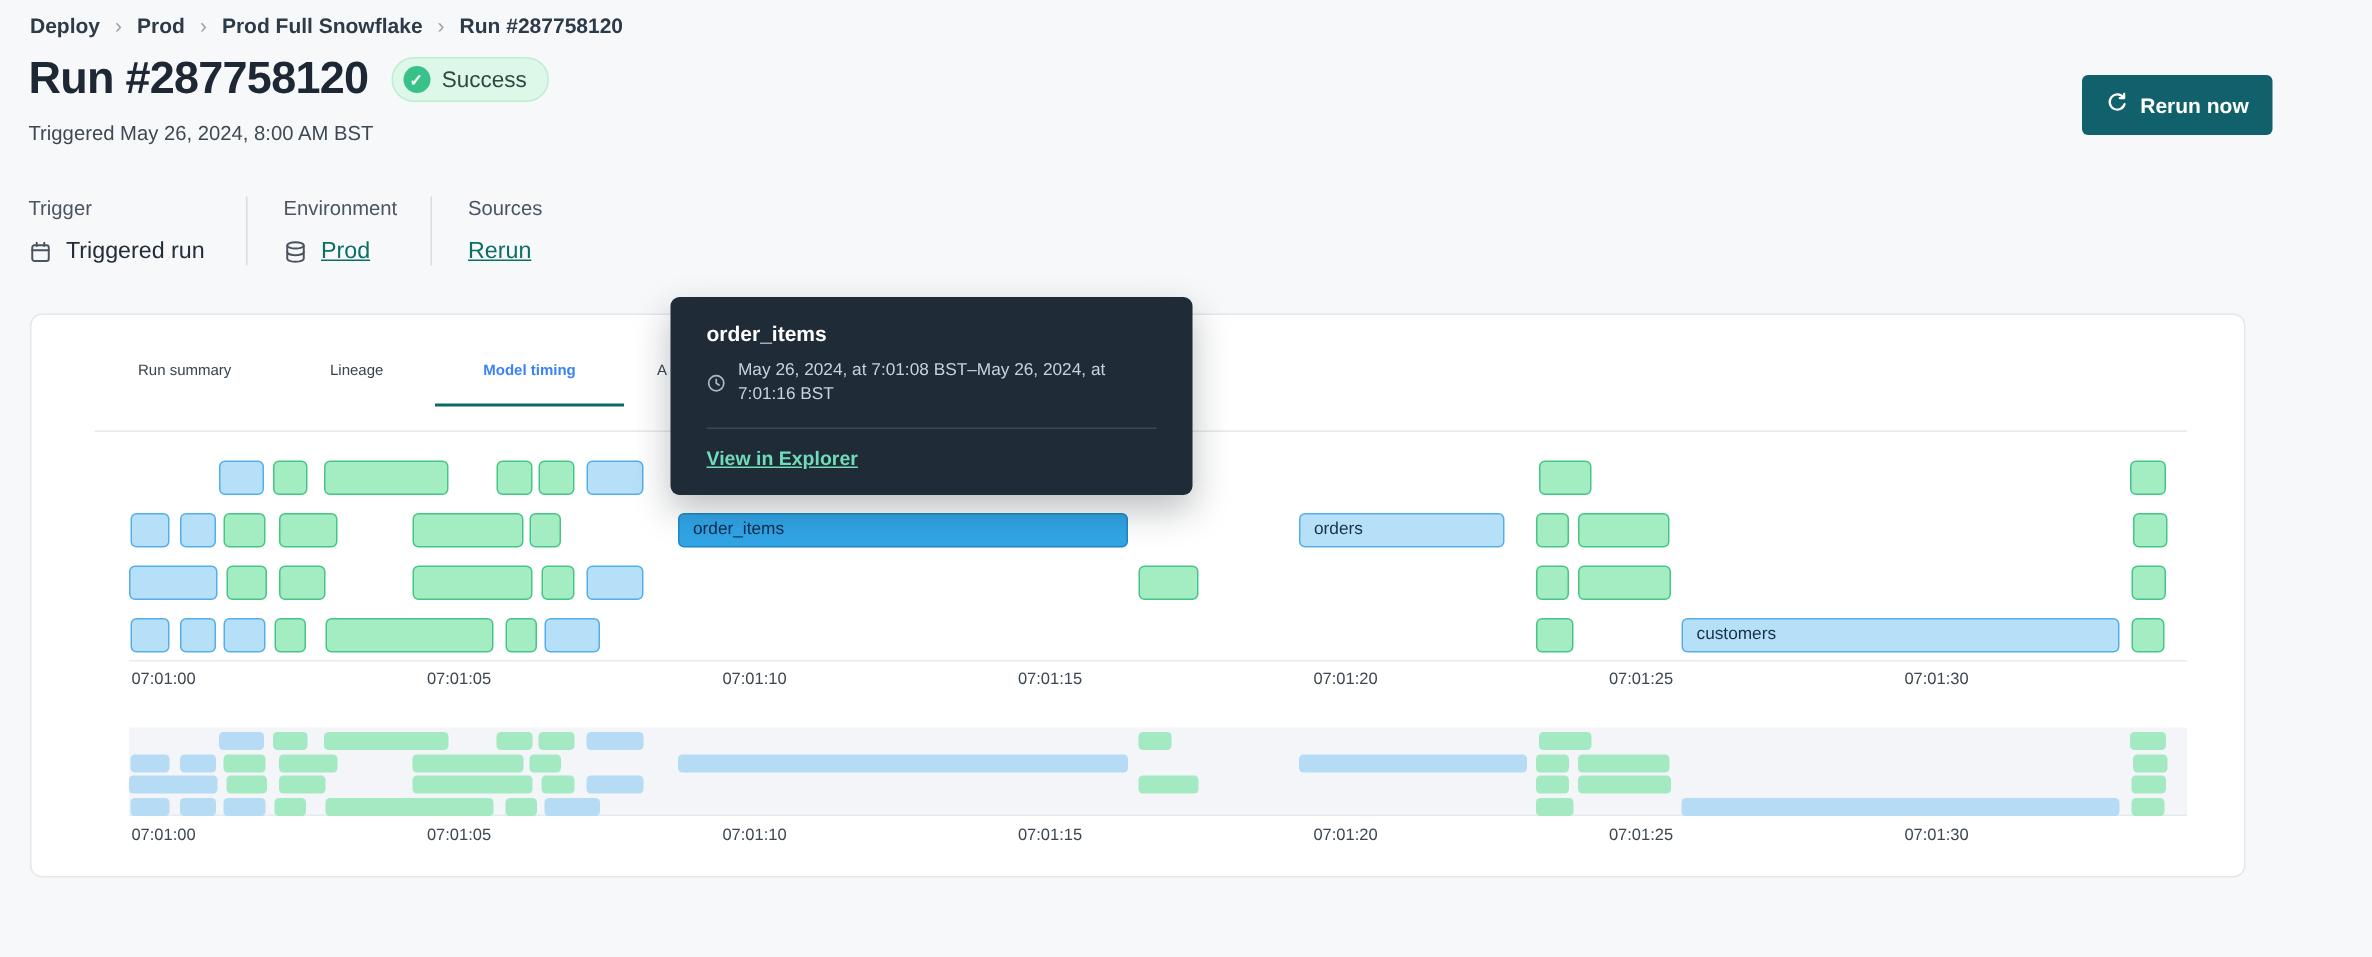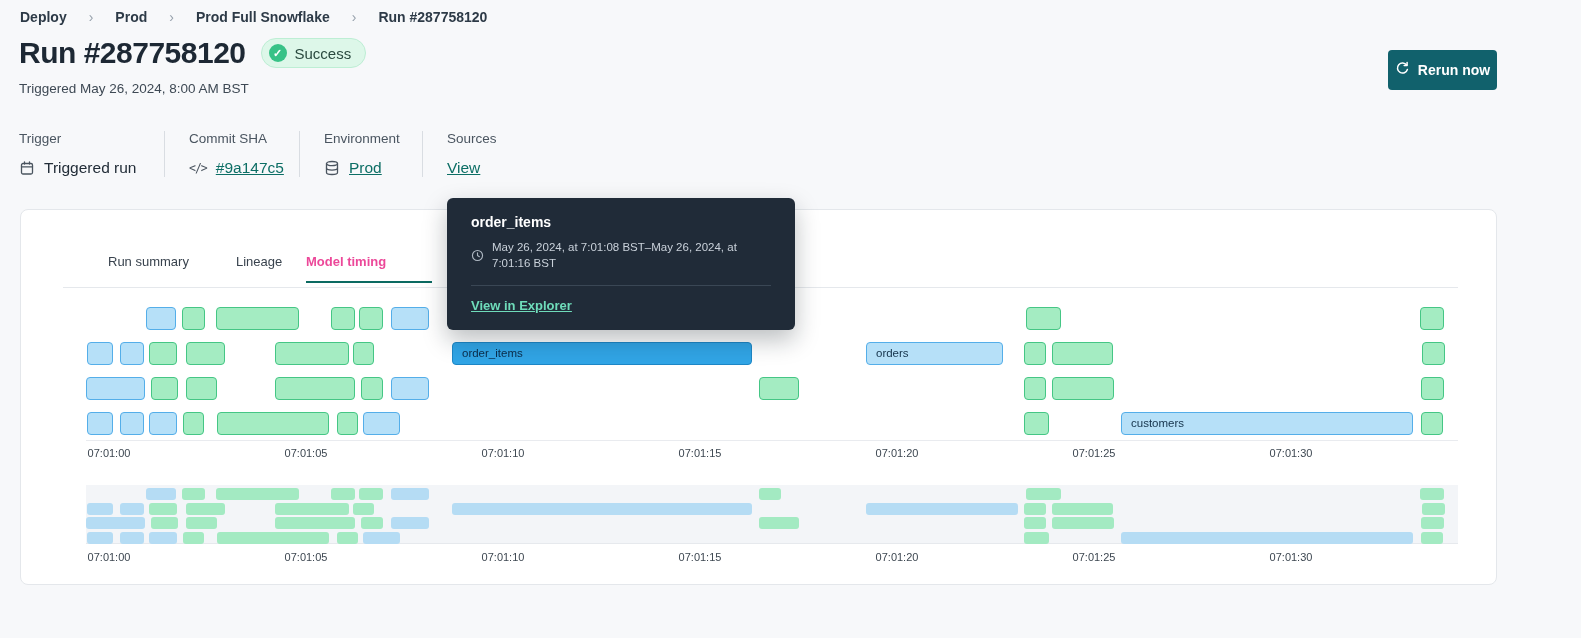--- a/index.html
+++ b/index.html
@@ -9,7 +9,7 @@
     background:#f7f8fa; font-family:"Liberation Sans", sans-serif; color:#222d38;
   }
   
-  .breadcrumb { position:absolute; left:20px; top:9px; display:flex; align-items:center; gap:22px;
+  .breadcrumb { position:absolute; left:20px; top:9px; display:flex; align-items:center; gap:10px;
     font-size:14px; font-weight:700; color:#2d3a47; }
   .crumb { cursor:pointer; }
   .crumb-sep { color:#97a1ac; font-weight:400; font-size:14px; }

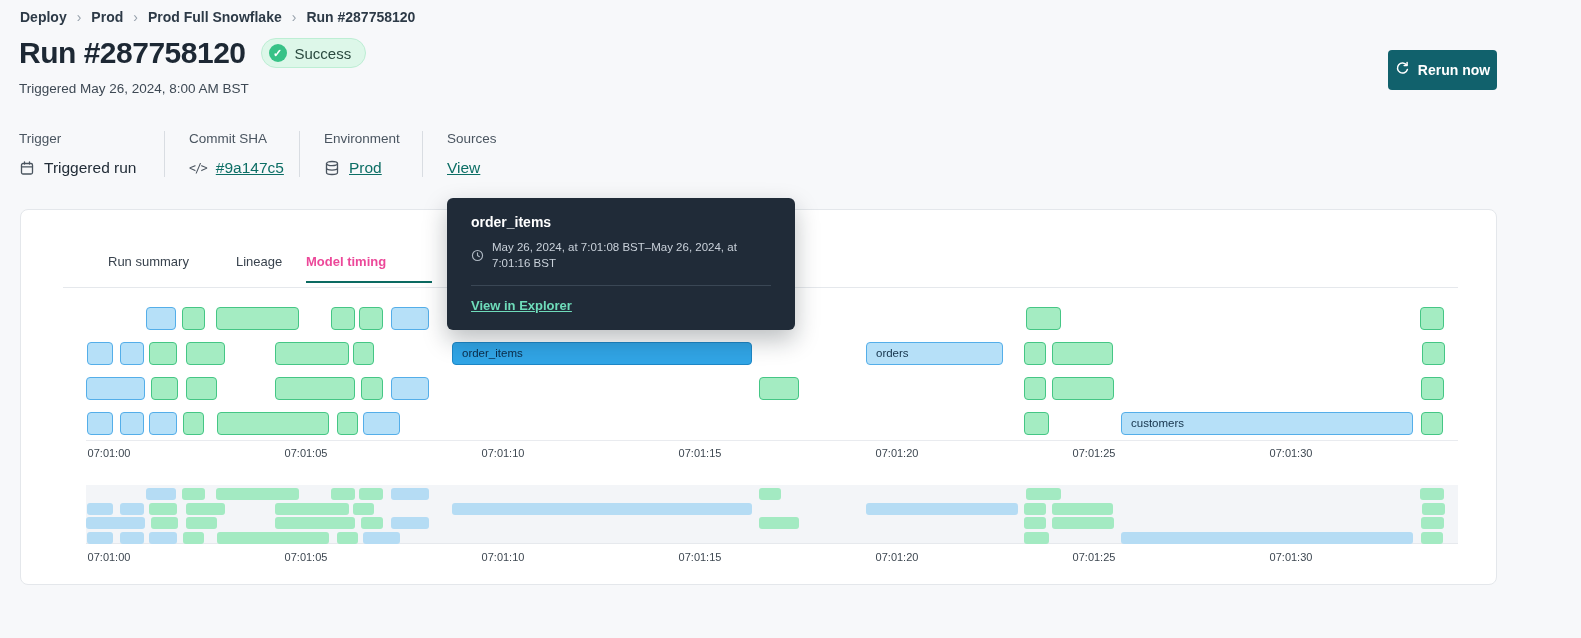--- a/index.html
+++ b/index.html
@@ -21,7 +21,7 @@
   .badge-dot { width:18px; height:18px; border-radius:50%; background:#38c287; color:#fff;
     display:flex; align-items:center; justify-content:center; font-size:11px; font-weight:700; }
   .triggered { position:absolute; left:19px; top:81px; font-size:13.5px; color:#3e4954; }
-  .rerun-btn { position:absolute; left:1388px; top:50px; width:109px; height:40px; background:#11616c;
+  .rerun-btn { position:absolute; left:1388px; top:50px; width:127px; height:40px; background:#11616c;
     border:none; border-radius:4px; color:#fff; font-family:inherit; font-size:14px; font-weight:700;
     display:flex; align-items:center; justify-content:center; gap:8px; cursor:pointer; }
   

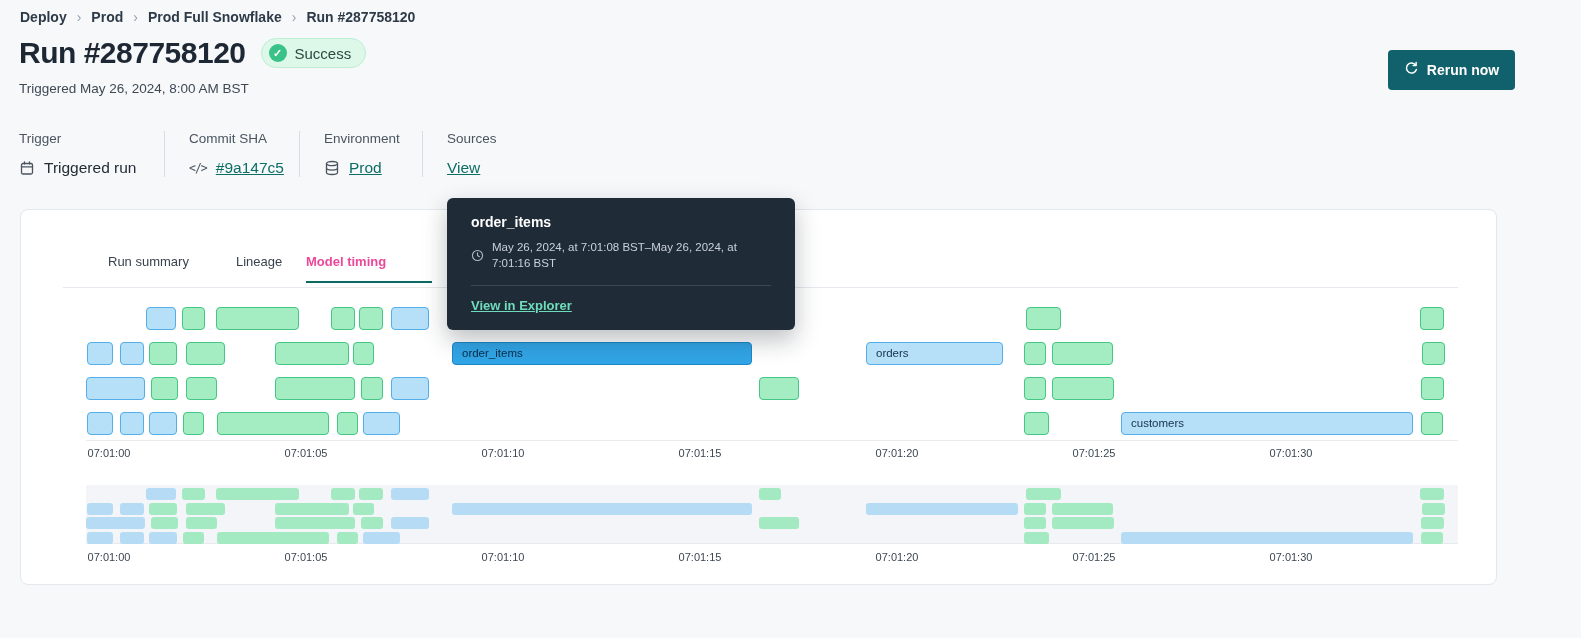--- a/index.html
+++ b/index.html
@@ -106,15 +106,6 @@
           </svg>
         </span>
         <span>Triggered run</span>
-      </div>
-    </div>
-    <div class="meta-col" style="width: 135px;">
-      <div class="meta-label">Commit SHA</div>
-      <div class="meta-value">
-        <span class="ico">
-          <span class="code-glyph">&lt;/&gt;</span>
-        </span>
-        <a class="teal-link">#9a147c5</a>
       </div>
     </div>
     <div class="meta-col" style="width: 123px;">

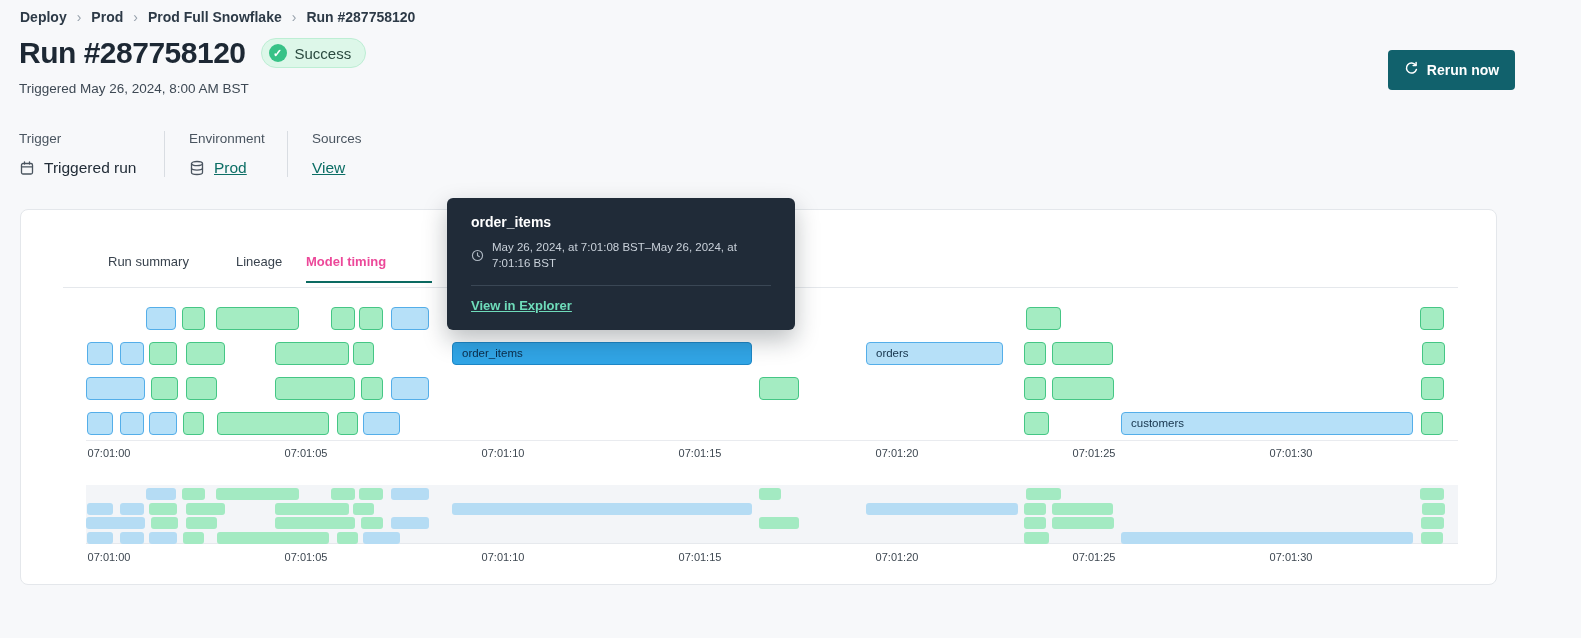--- a/index.html
+++ b/index.html
@@ -124,7 +124,7 @@
     <div class="meta-col">
       <div class="meta-label">Sources</div>
       <div class="meta-value">
-        <a class="teal-link">View</a>
+        <a class="teal-link">Rerun</a>
       </div>
     </div>
   </div>

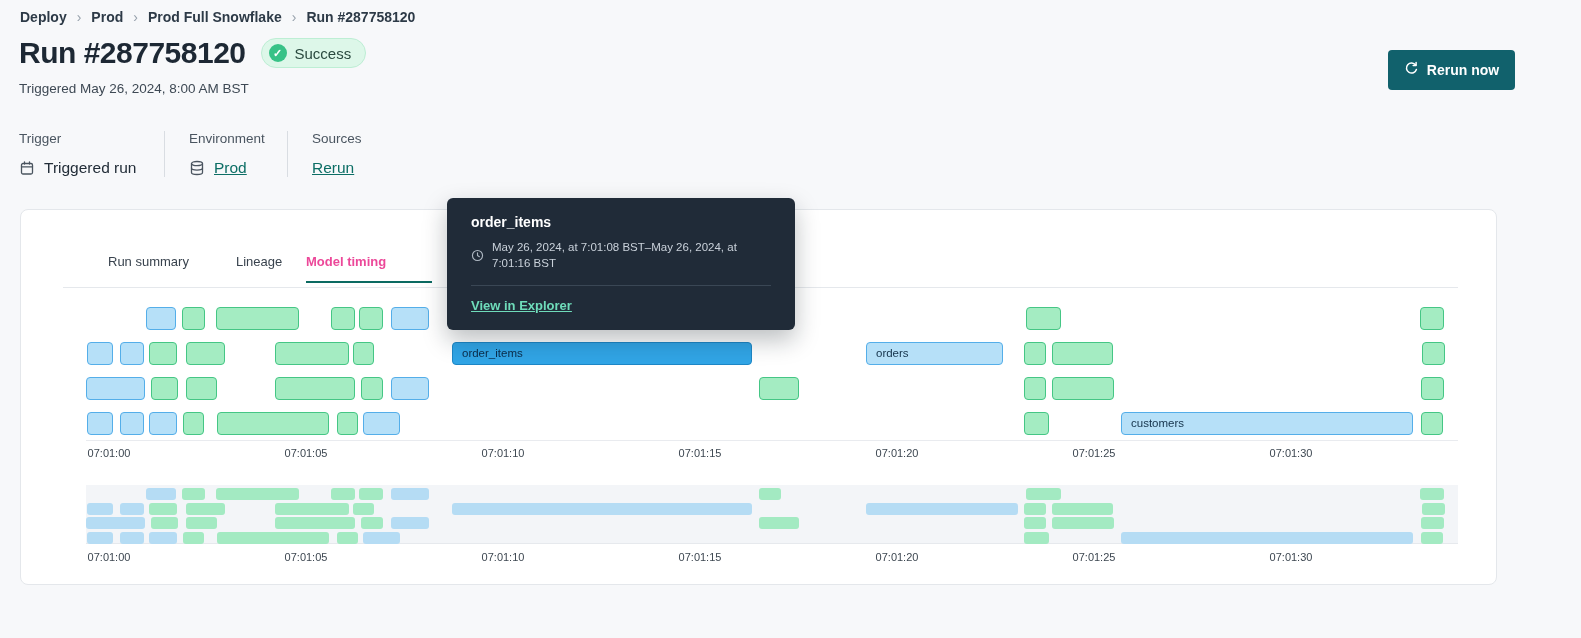--- a/index.html
+++ b/index.html
@@ -37,7 +37,7 @@
   .card { position:absolute; left:20px; top:209px; width:1477px; height:376px; background:#fff;
     border:1px solid #e4e7eb; border-radius:8px; }
   .tabs-underline { position:absolute; left:42px; top:77px; width:1395px; border-bottom:1px solid #e5e8ec; }
-  .tab { position:absolute; top:44px; height:29px; font-size:13px; color:#39434e; cursor:pointer; white-space:nowrap;margin-left:16px; }
+  .tab { position:absolute; top:32px; height:29px; font-size:10px; color:#39434e; cursor:pointer; white-space:nowrap; }
   .tab.active { color:#ec4899; font-weight:700; border-bottom:2px solid #0b6a61; }
   
   .bar { position:absolute; height:23px; border-radius:4px; overflow:hidden; }

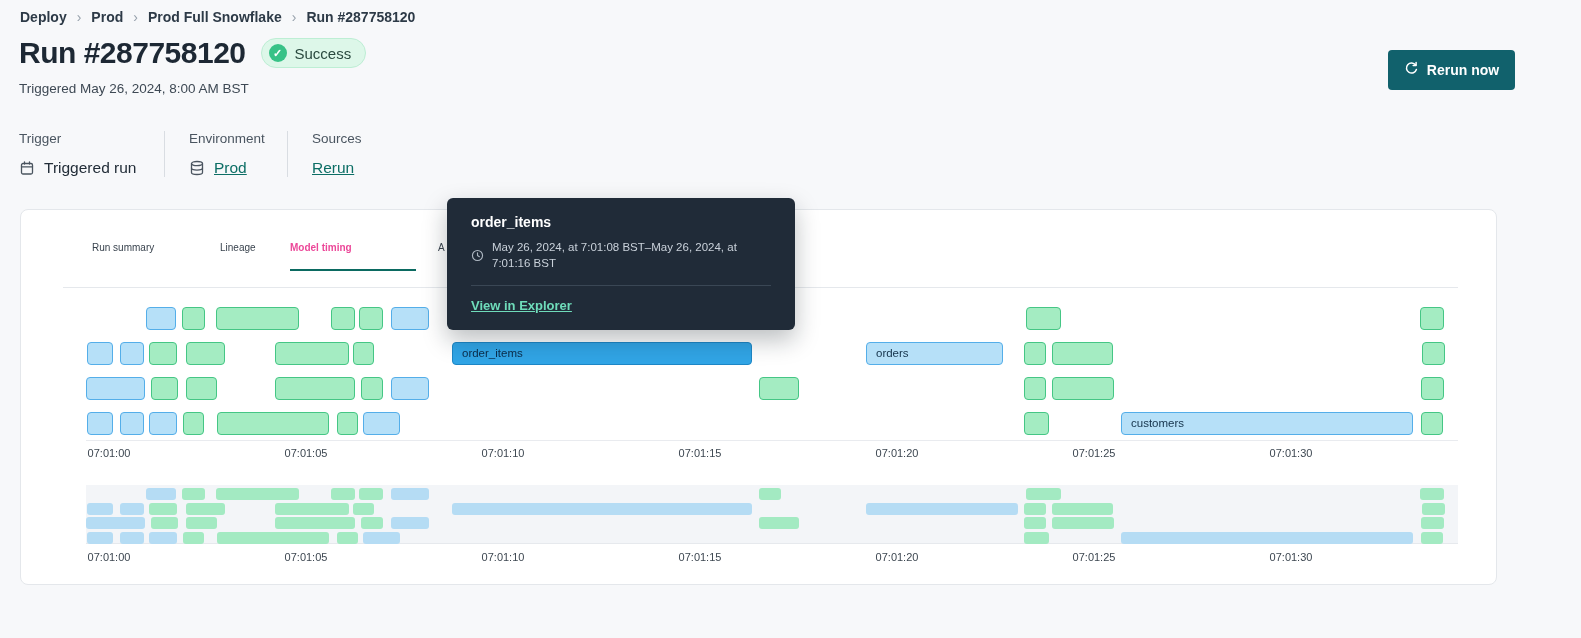--- a/index.html
+++ b/index.html
@@ -38,7 +38,7 @@
     border:1px solid #e4e7eb; border-radius:8px; }
   .tabs-underline { position:absolute; left:42px; top:77px; width:1395px; border-bottom:1px solid #e5e8ec; }
   .tab { position:absolute; top:32px; height:29px; font-size:10px; color:#39434e; cursor:pointer; white-space:nowrap; }
-  .tab.active { color:#ec4899; font-weight:700; border-bottom:2px solid #0b6a61; }
+  .tab.active { color:#3b82f6; font-weight:700; border-bottom:2px solid #0b6a61; text-align:center; }
   
   .bar { position:absolute; height:23px; border-radius:4px; overflow:hidden; }
   .bar.blue  { background:#b6e0f8; border:1.5px solid #54aee9; }

